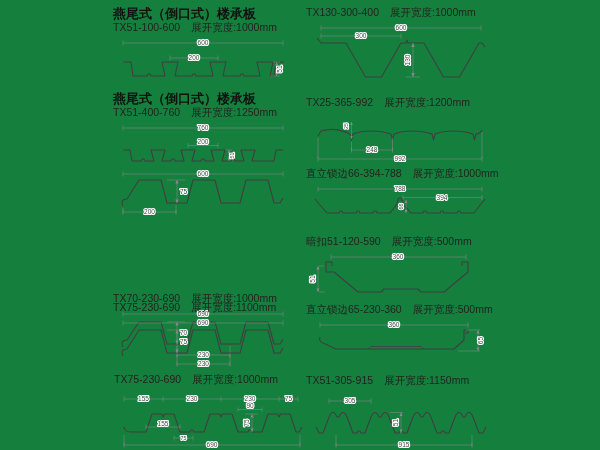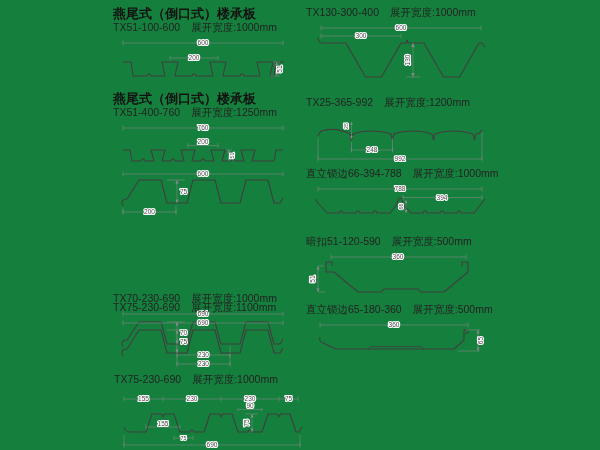--- a/index.html
+++ b/index.html
@@ -193,7 +193,7 @@
 
   <div class="sec" style="left:306px;top:303px;">
     <div class="ml">
-      <span>直立锁边65-180-360</span><span class="sp">展开宽度:500mm</span>
+      <span>直立锁边65-230-360</span><span class="sp">展开宽度:500mm</span>
     </div>
     <svg width="195" height="48" viewBox="0 0 195 48">
       <path class="d" d="M14,7 H162 M14,4.5 v5 M162,4.5 v5"></path>

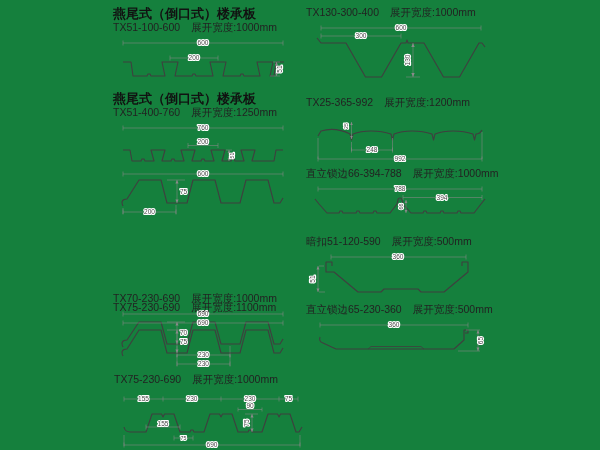--- a/index.html
+++ b/index.html
@@ -206,6 +206,21 @@
     </svg>
   </div>
 
+  <div class="sec" style="left:306px;top:374px;">
+    <div class="ml">
+      <span>TX51-305-915</span><span class="sp">展开宽度:1150mm</span>
+    </div>
+    <svg width="195" height="62" viewBox="0 0 195 62">
+      <path class="d" d="M23,12 H65 M23,9.5 v5 M65,9.5 v5"></path>
+      <text class="t" x="44" y="14.3">305</text>
+      <path class="p" d="M10,38 l3,6 h4 l6,-16 c2.5,-6 5.5,-6 8,0 h2 c2.5,-6 5.5,-6 8,0 l6,16 h4 l1,-2 h2 l1,2 h4 l6,-16 c2.5,-6 5.5,-6 8,0 h2 c2.5,-6 5.5,-6 8,0 l6,16 h4 l1,-2 h2 l1,2 h4 l6,-16 c2.5,-6 5.5,-6 8,0 h2 c2.5,-6 5.5,-6 8,0 l6,16 h4 l1,-2 h2 l1,2 h4 l6,-16 c2.5,-6 5.5,-6 8,0 h2 c2.5,-6 5.5,-6 8,0 l6,16 h4 l3,-6"></path>
+      <path class="d" d="M84,23.5 h13 M95,23.5 V44"></path>
+      <path class="a" d="M95,23.5 l-1.5,3.5 h3 z M95,44 l-1.5,-3.5 h3 z"></path>
+      <text class="t" x="91.5" y="33.5" transform="rotate(-90 91.5 33.5)">51</text>
+      <path class="d" d="M30,46 v12 M166,46 v12 M30,56 H166 M30,53.5 v5 M166,53.5 v5"></path>
+      <text class="t" x="98" y="58.3">915</text>
+    </svg>
+  </div>
 
 </div>
 

